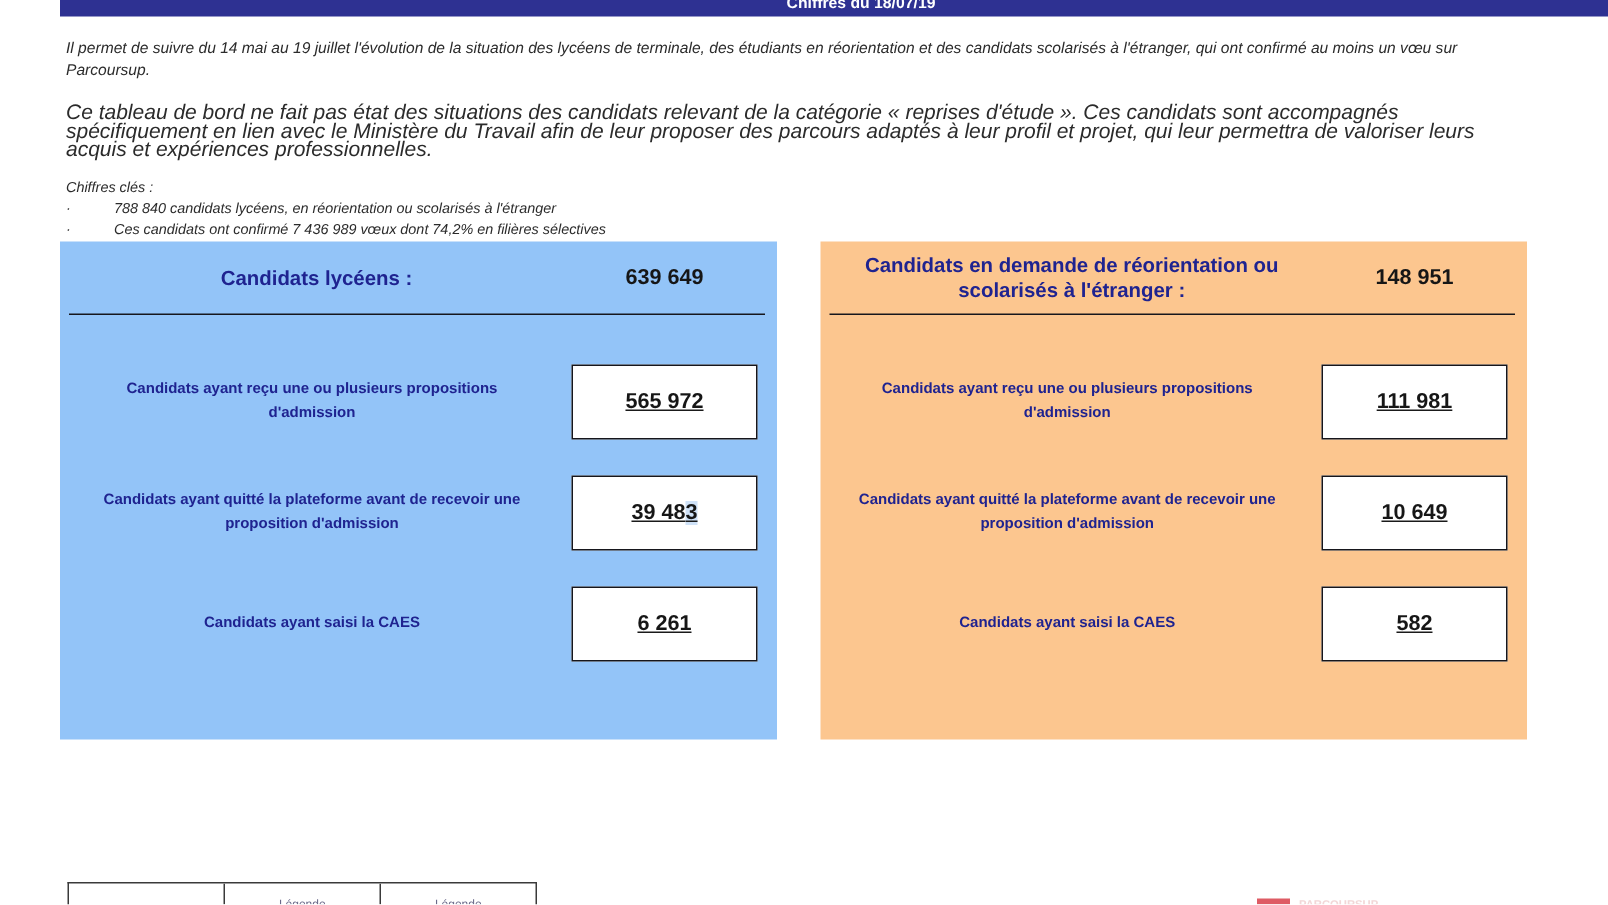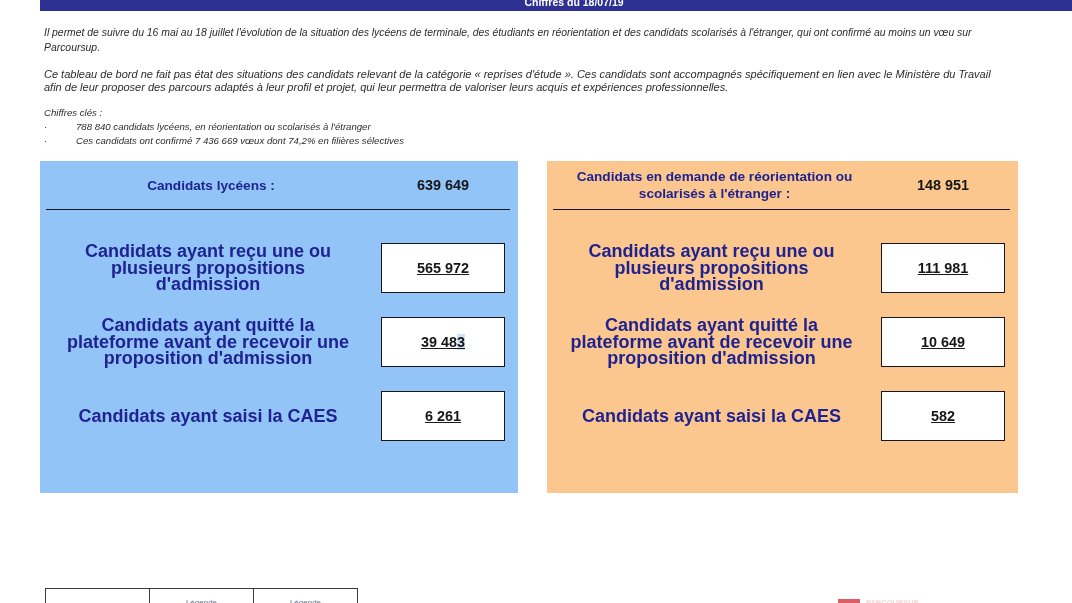--- a/index.html
+++ b/index.html
@@ -215,7 +215,7 @@
 </div>
 
 <div id="intro">
-  <p class="para">Il permet de suivre du 16 mai au 18 juillet l'évolution de la situation des lycéens de terminale, des étudiants en réorientation et des candidats scolarisés à l'étranger, qui ont confirmé au moins un vœu sur Parcoursup.</p>
+  <p class="para">Il permet de suivre du 14 mai au 19 juillet l'évolution de la situation des lycéens de terminale, des étudiants en réorientation et des candidats scolarisés à l'étranger, qui ont confirmé au moins un vœu sur Parcoursup.</p>
   <p class="para small">Ce tableau de bord ne fait pas état des situations des candidats relevant de la catégorie « reprises d'étude ». Ces candidats sont accompagnés spécifiquement en lien avec le Ministère du Travail afin de leur proposer des parcours adaptés à leur profil et projet, qui leur permettra de valoriser leurs acquis et expériences professionnelles.</p>
   <div class="keys">
     <span class="kline">Chiffres clés :</span>

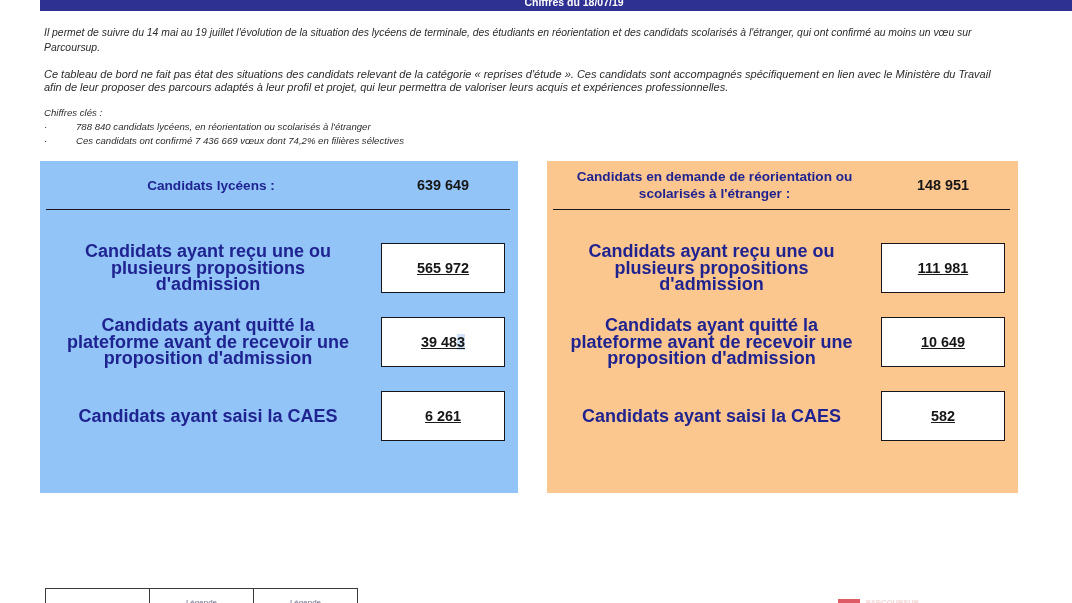--- a/index.html
+++ b/index.html
@@ -49,7 +49,7 @@
     margin: 0;
   }
   .para.small {
-    font-size: 11px;
+    font-size: 14px;
     line-height: 12.6px;
     margin-top: 13px;
   }

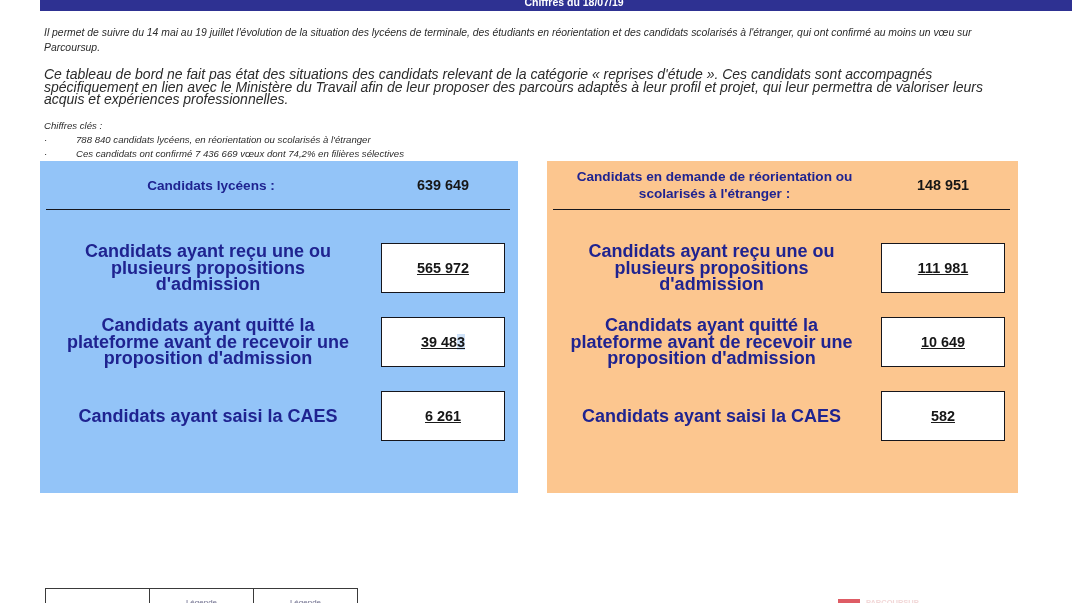--- a/index.html
+++ b/index.html
@@ -225,7 +225,7 @@
     </div>
     <div class="bullet-row">
       <span class="dot">·</span>
-      <span>Ces candidats ont confirmé 7 436 669 vœux dont 74,2% en filières sélectives</span>
+      <span>Ces candidats ont confirmé 7 436 989 vœux dont 74,2% en filières sélectives</span>
     </div>
   </div>
 </div>

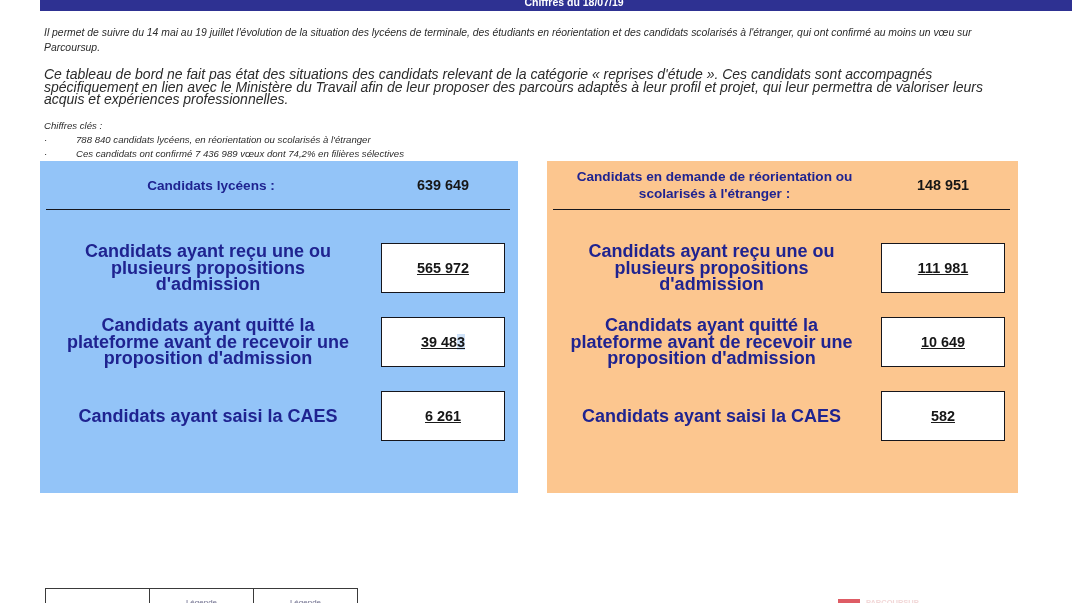--- a/index.html
+++ b/index.html
@@ -119,7 +119,7 @@
   .row .r-label {
     flex: 1;
     text-align: center;
-    font-size: 18px;
+    font-size: 10px;
     font-weight: bold;
     color: #1f2390;
     line-height: 16.4px;

